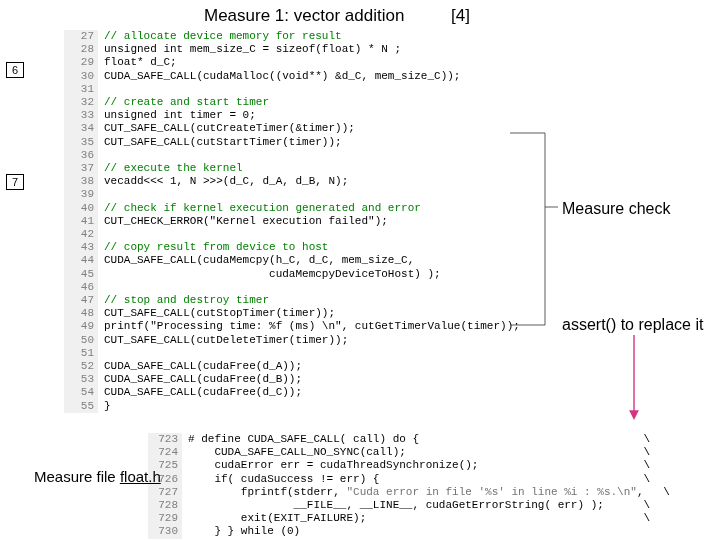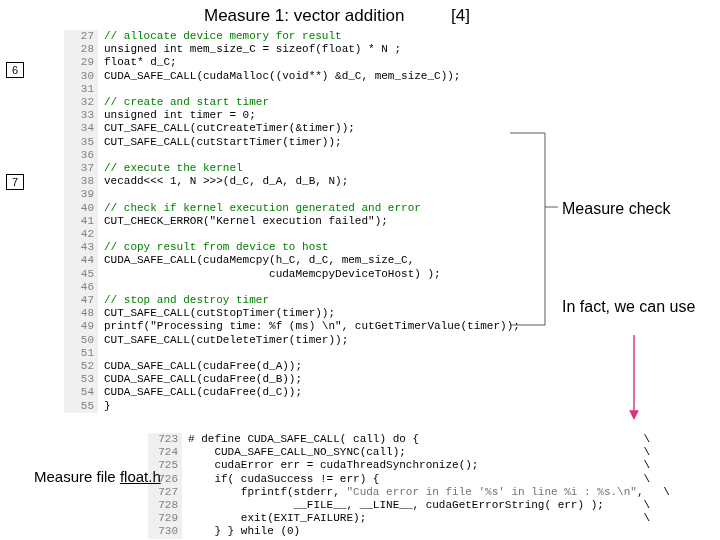--- a/index.html
+++ b/index.html
@@ -100,7 +100,7 @@
 
 <div class="anno" style="left:562px; top:200px">Measure check</div>
 <div class="anno anno-small" style="left:562px; top:298px">
-  <span>In fact, we can use</span><br>
+  <br>
 </div>
 
 <div class="footer-label" style="left:34px; top:468px">

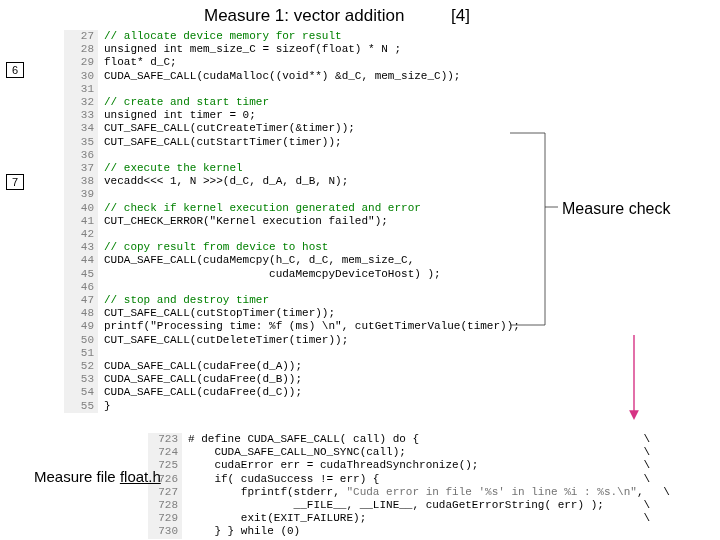--- a/index.html
+++ b/index.html
@@ -101,6 +101,7 @@
 <div class="anno" style="left:562px; top:200px">Measure check</div>
 <div class="anno anno-small" style="left:562px; top:298px">
   <br>
+  <span>assert() to replace it</span>
 </div>
 
 <div class="footer-label" style="left:34px; top:468px">

